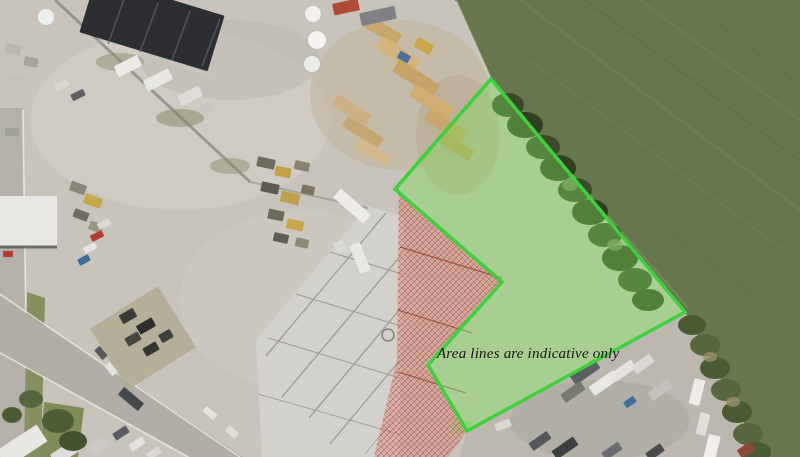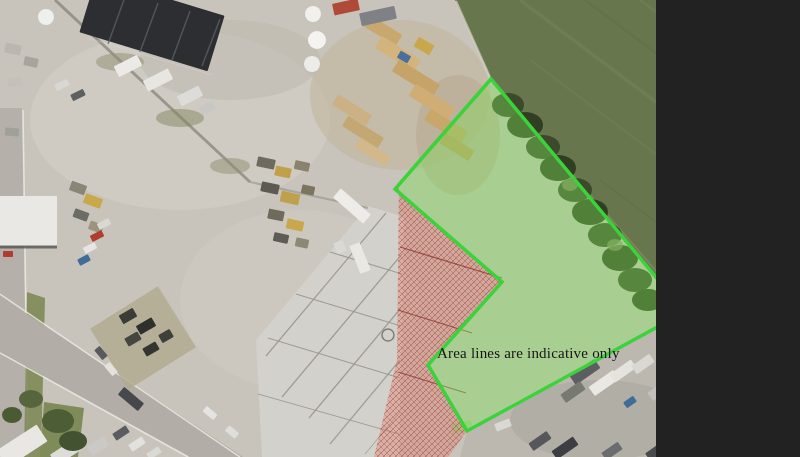--- a/index.html
+++ b/index.html
@@ -3,7 +3,7 @@
 <meta charset="utf-8">
 <style>
   html,body{margin:0;padding:0;background:#222;}
-  .stage{width:656px;height:457px;position:relative;overflow:hidden;background:#f9a8d4;}
+  .stage{width:800px;height:457px;position:relative;overflow:hidden;background:#f9a8d4;font-style:italic;}
   svg{display:block;}
   text[data-name="indicative-note"]{
     font-family:"Liberation Serif", serif;

